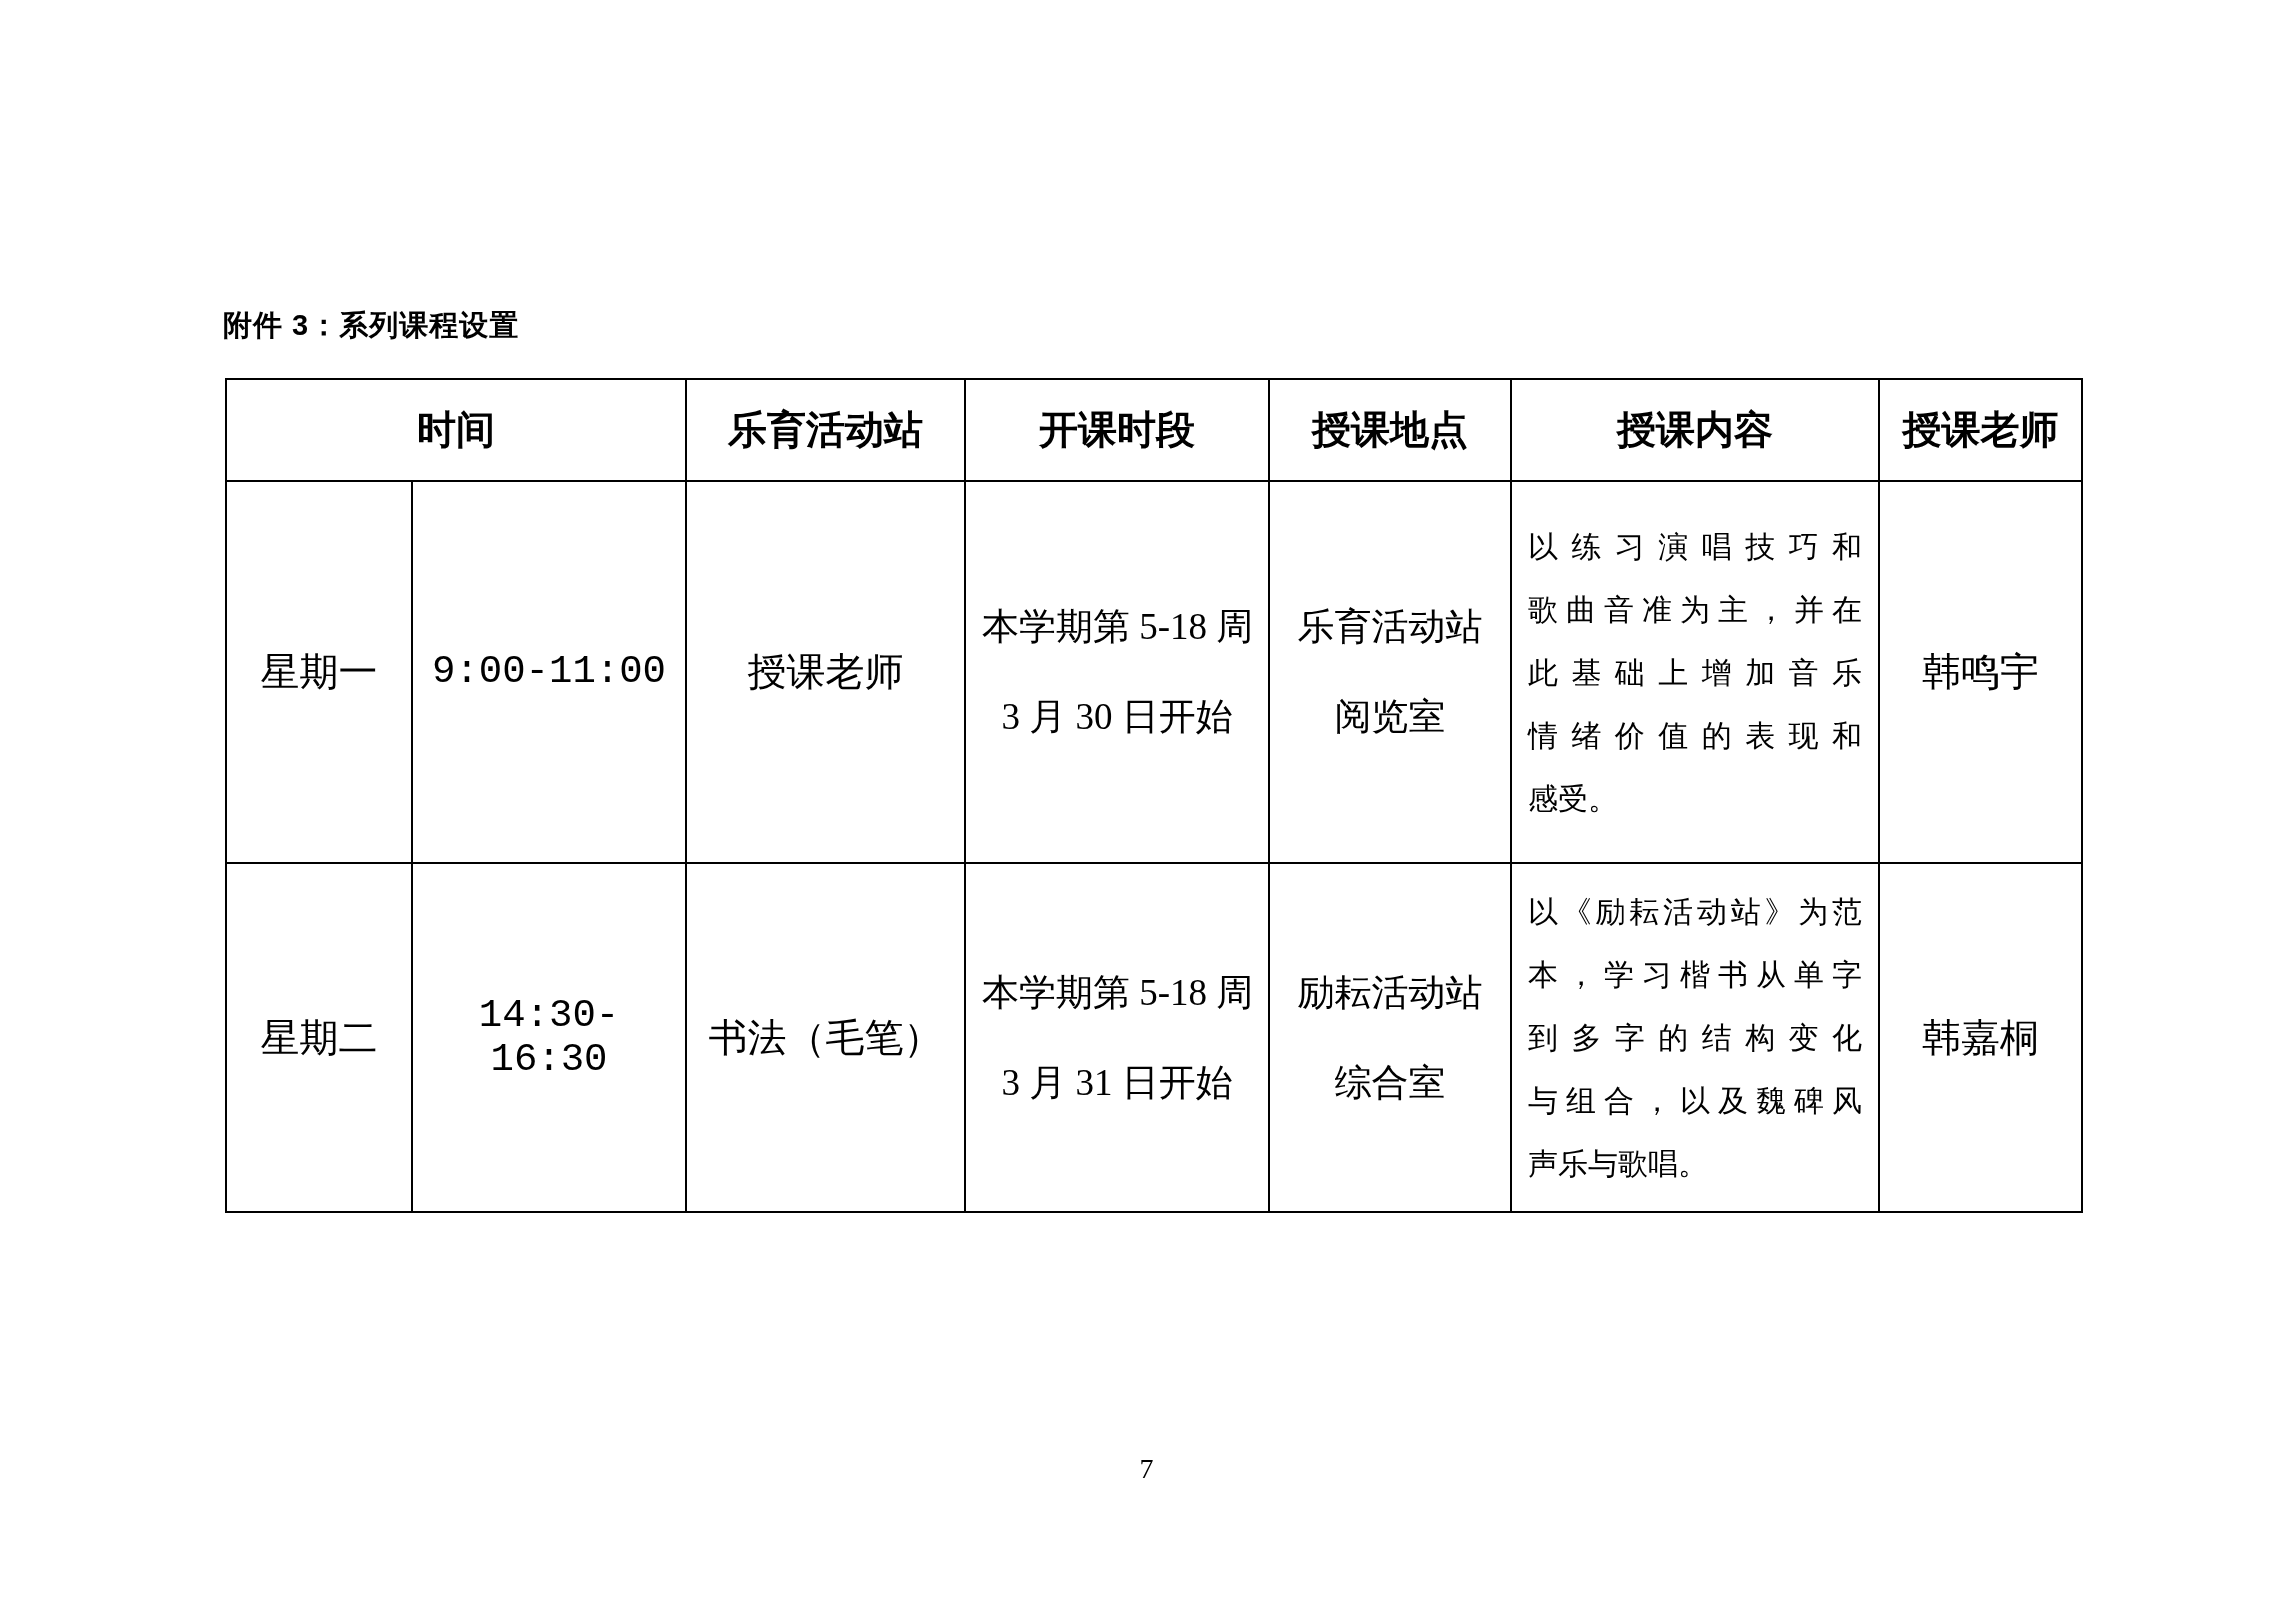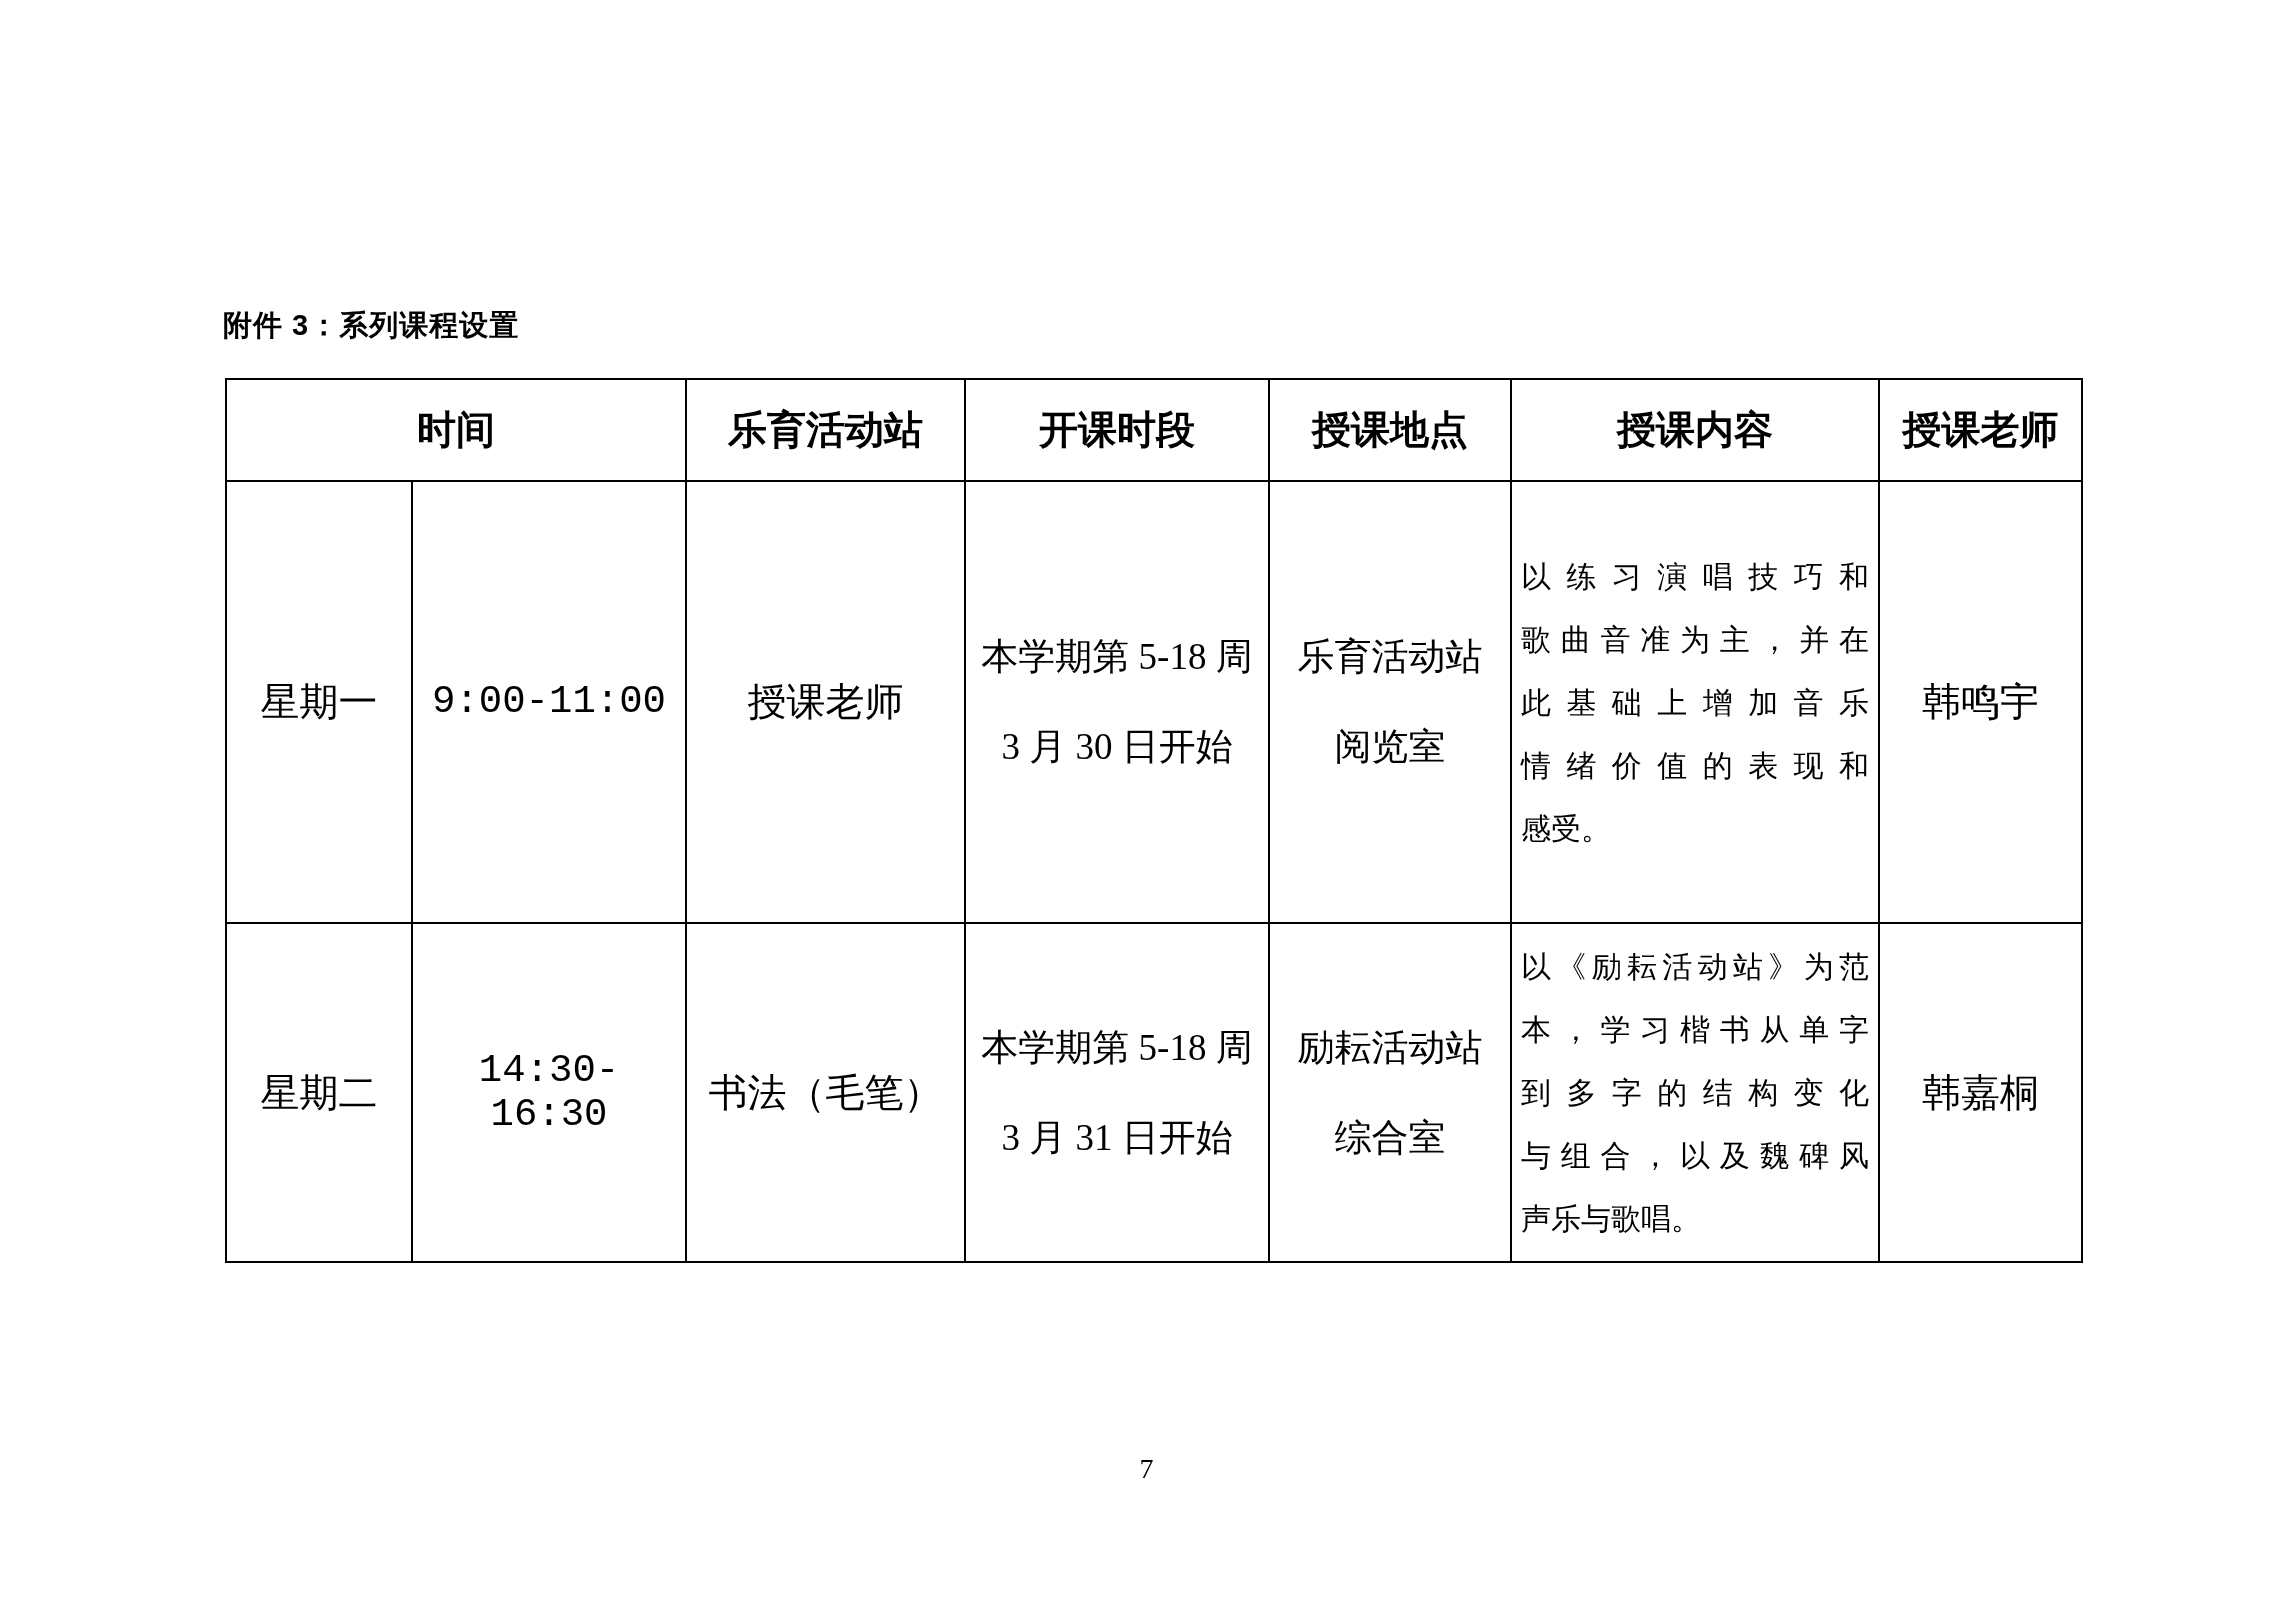--- a/index.html
+++ b/index.html
@@ -38,7 +38,7 @@
     border: 2px solid #000;
     text-align: center;
     vertical-align: middle;
-    padding: 9px;
+    padding: 16px;
     overflow: hidden;
   }
   .course-table thead th {

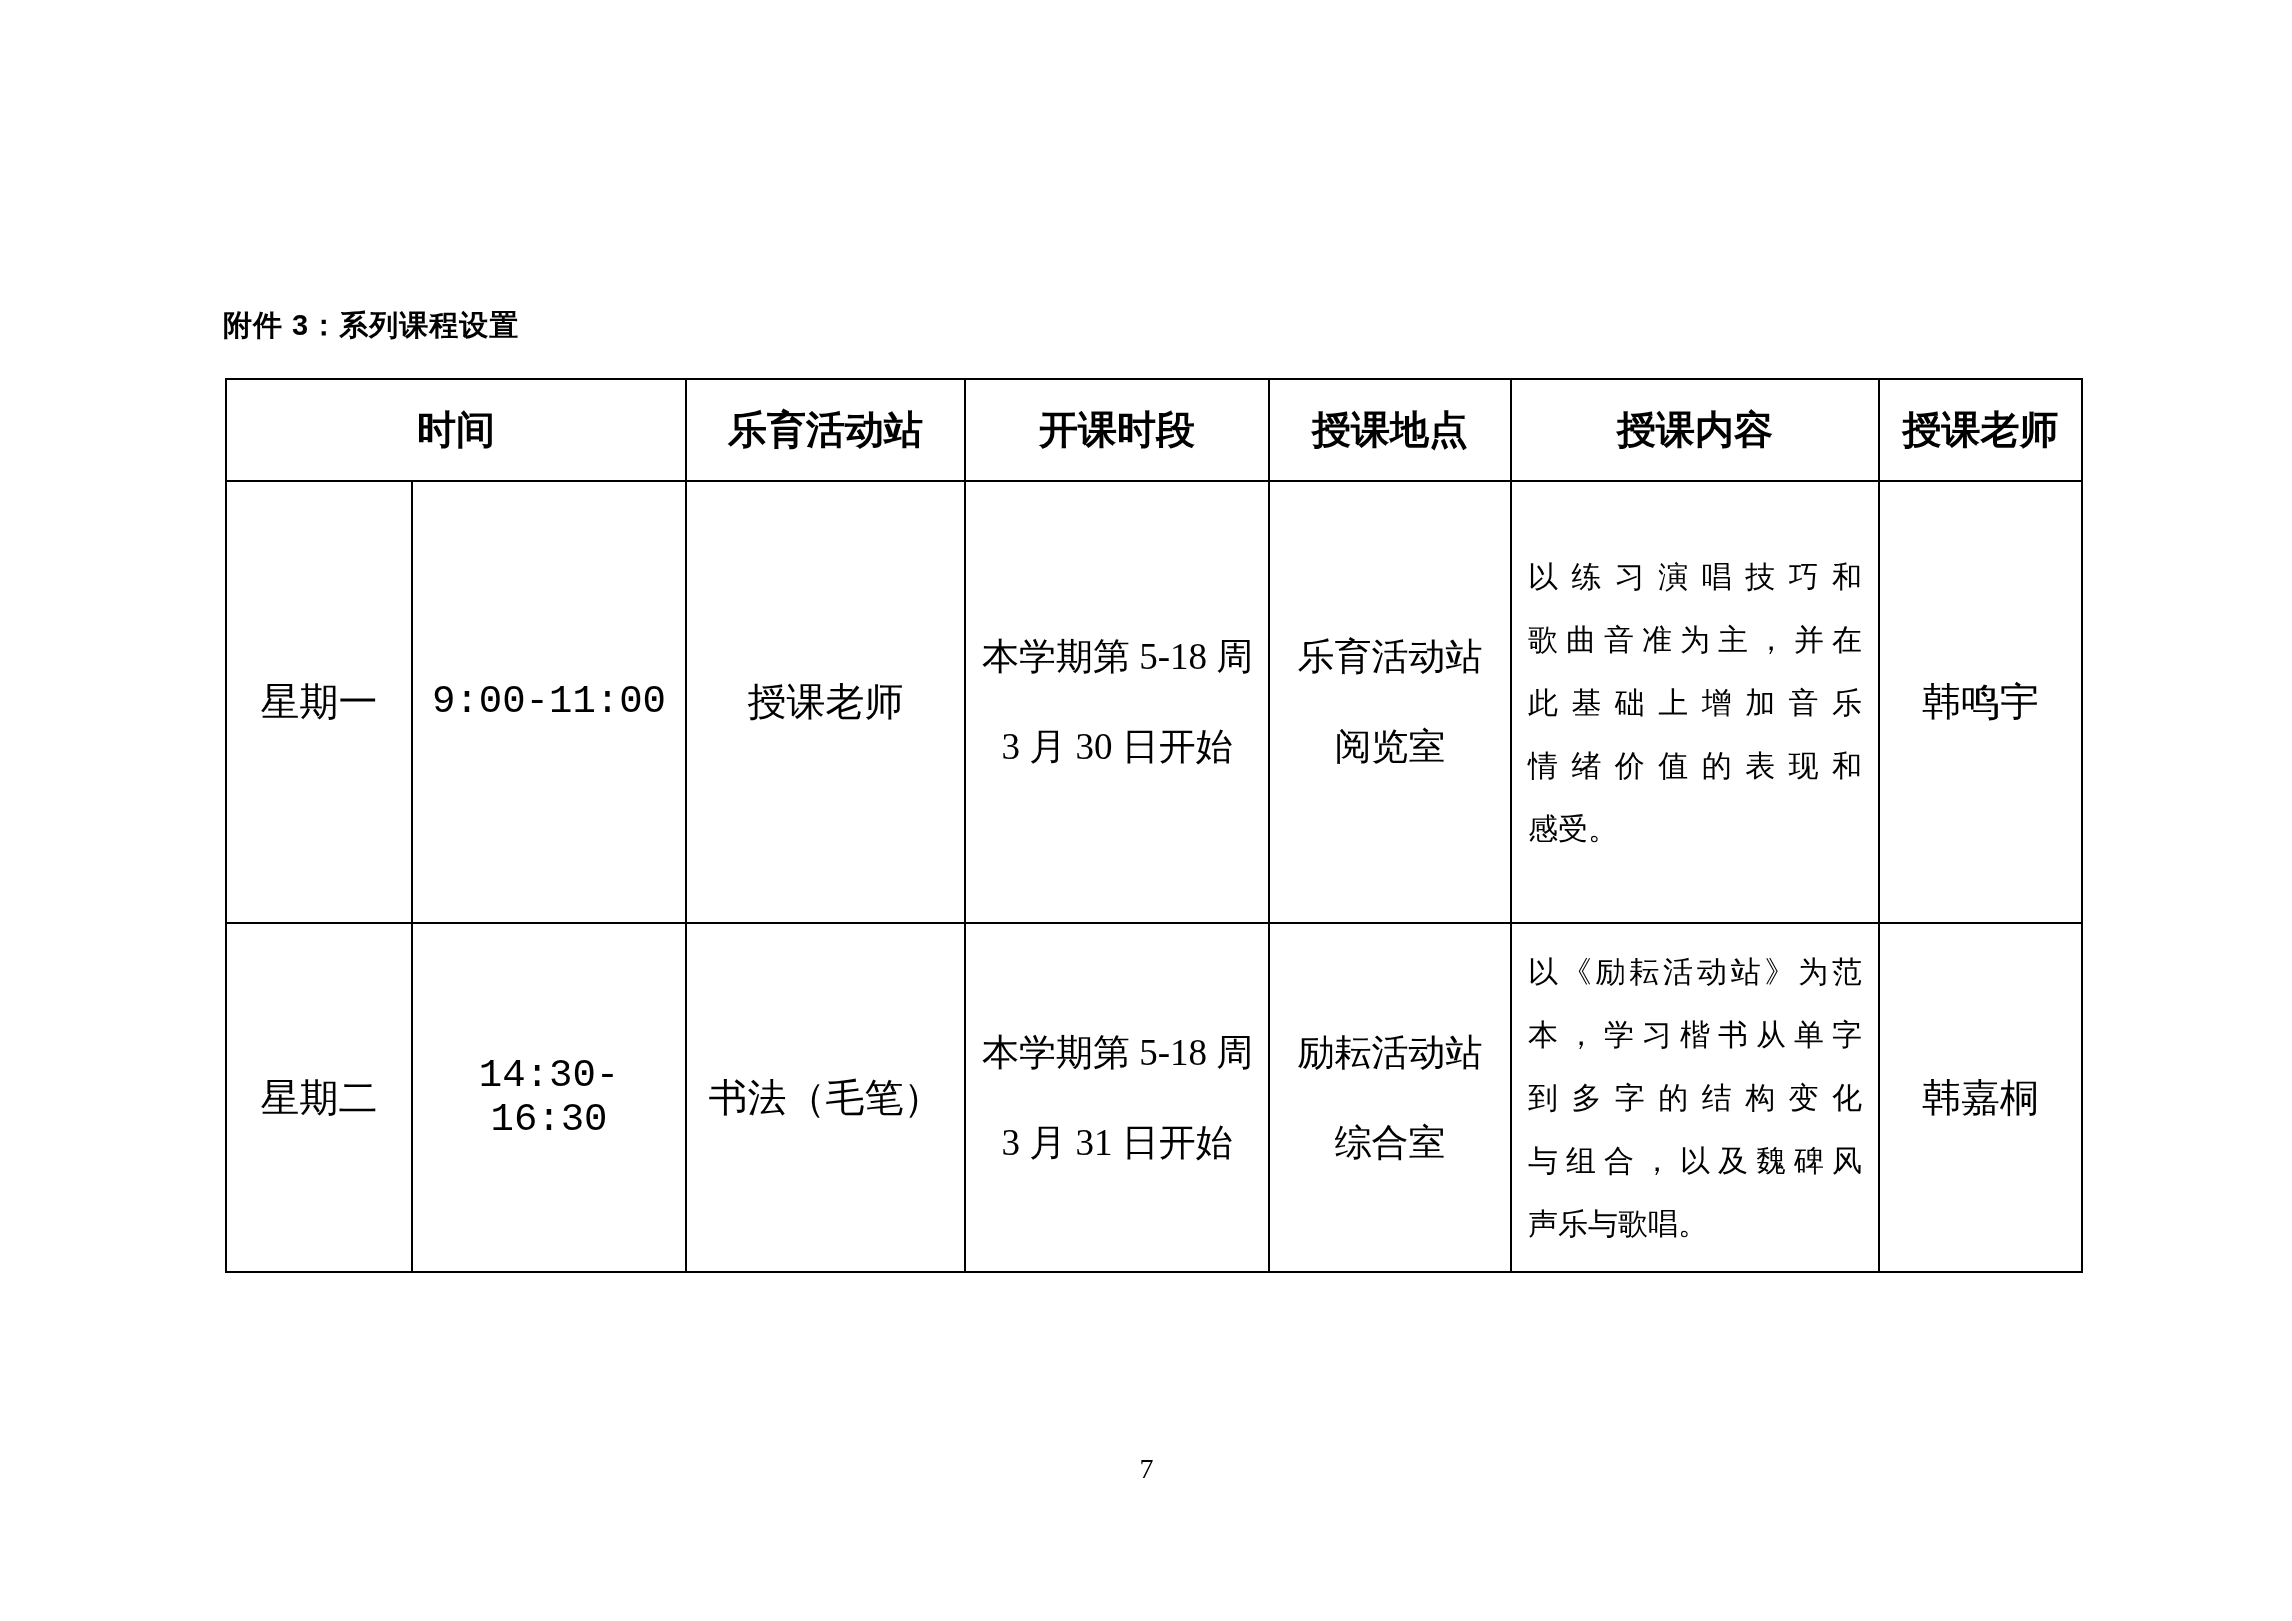--- a/index.html
+++ b/index.html
@@ -47,7 +47,7 @@
     font-weight: bold;
     font-size: 39px;
   }
-  tr.data-row-1 > td { height: 442px; }
+  tr.data-row-1 > td { height: 382px; }
   tr.data-row-2 > td { height: 339px; }
 
   .cell-day, .cell-course, .cell-teacher { font-size: 39px; }

